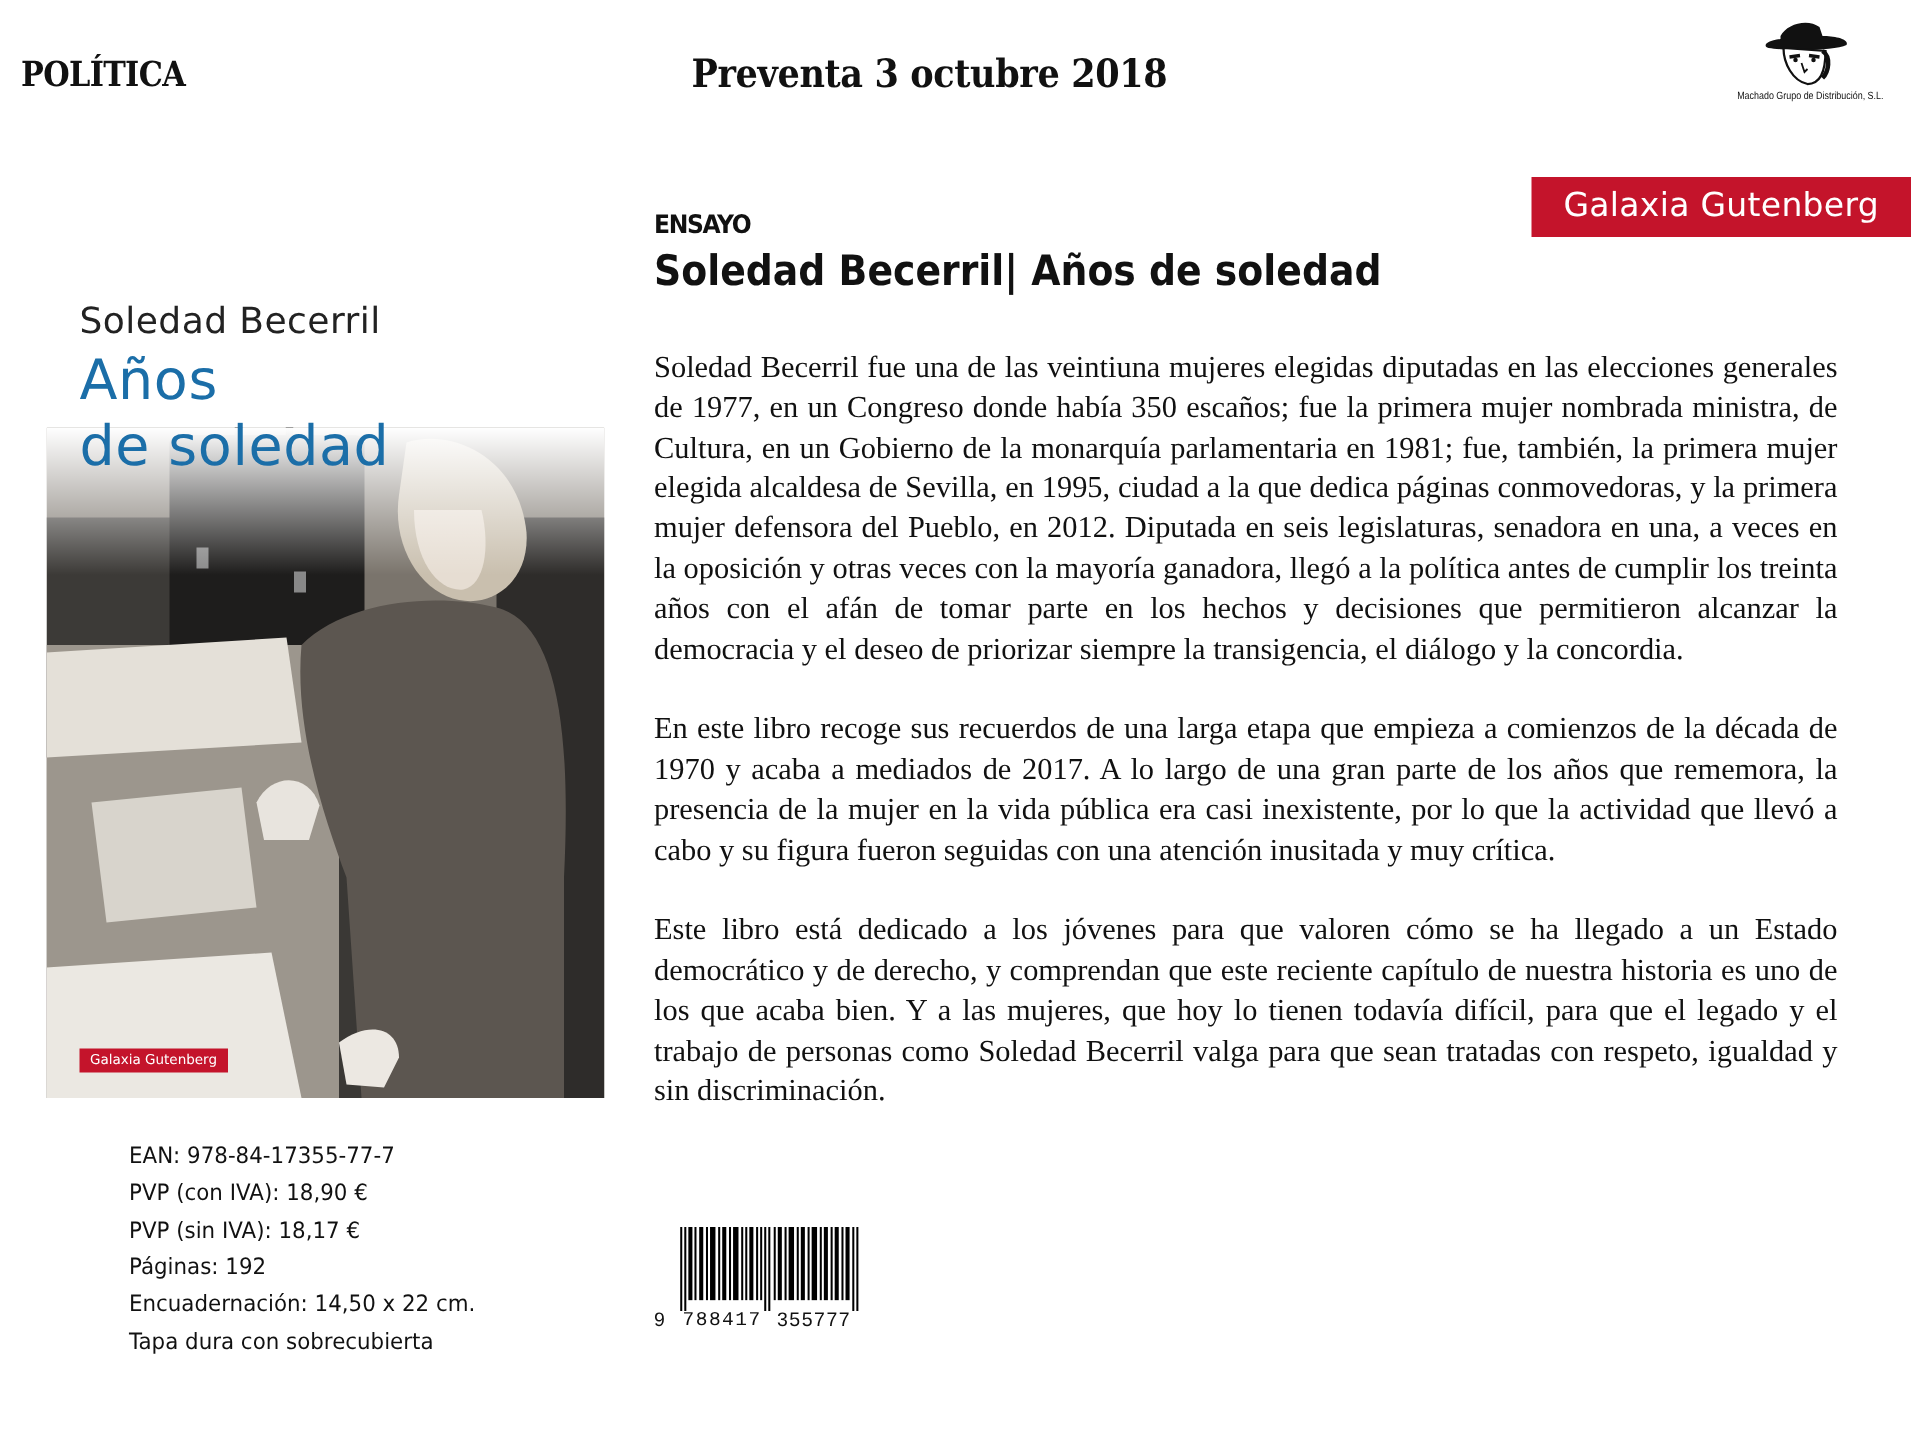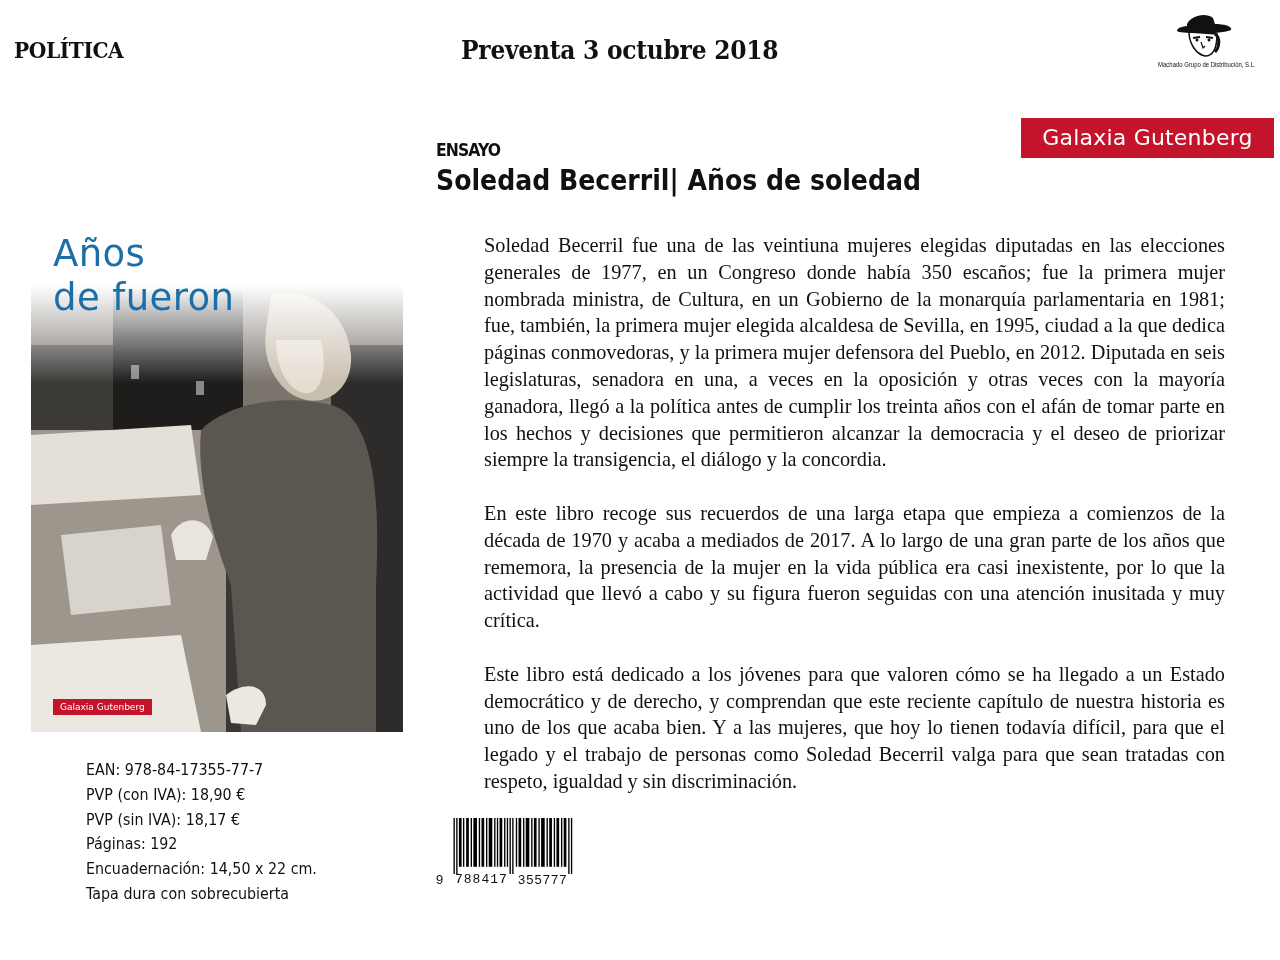--- a/index.html
+++ b/index.html
@@ -139,6 +139,7 @@
       <rect x="0" y="0" width="372" height="447" fill="url(#fade)"></rect>
     </svg>
   </div>
+  <div class="cover-author">Soledad Becerril</div>
   <div class="cover-title">Años
 de fueron</div>
   <div class="cover-badge">Galaxia Gutenberg</div>

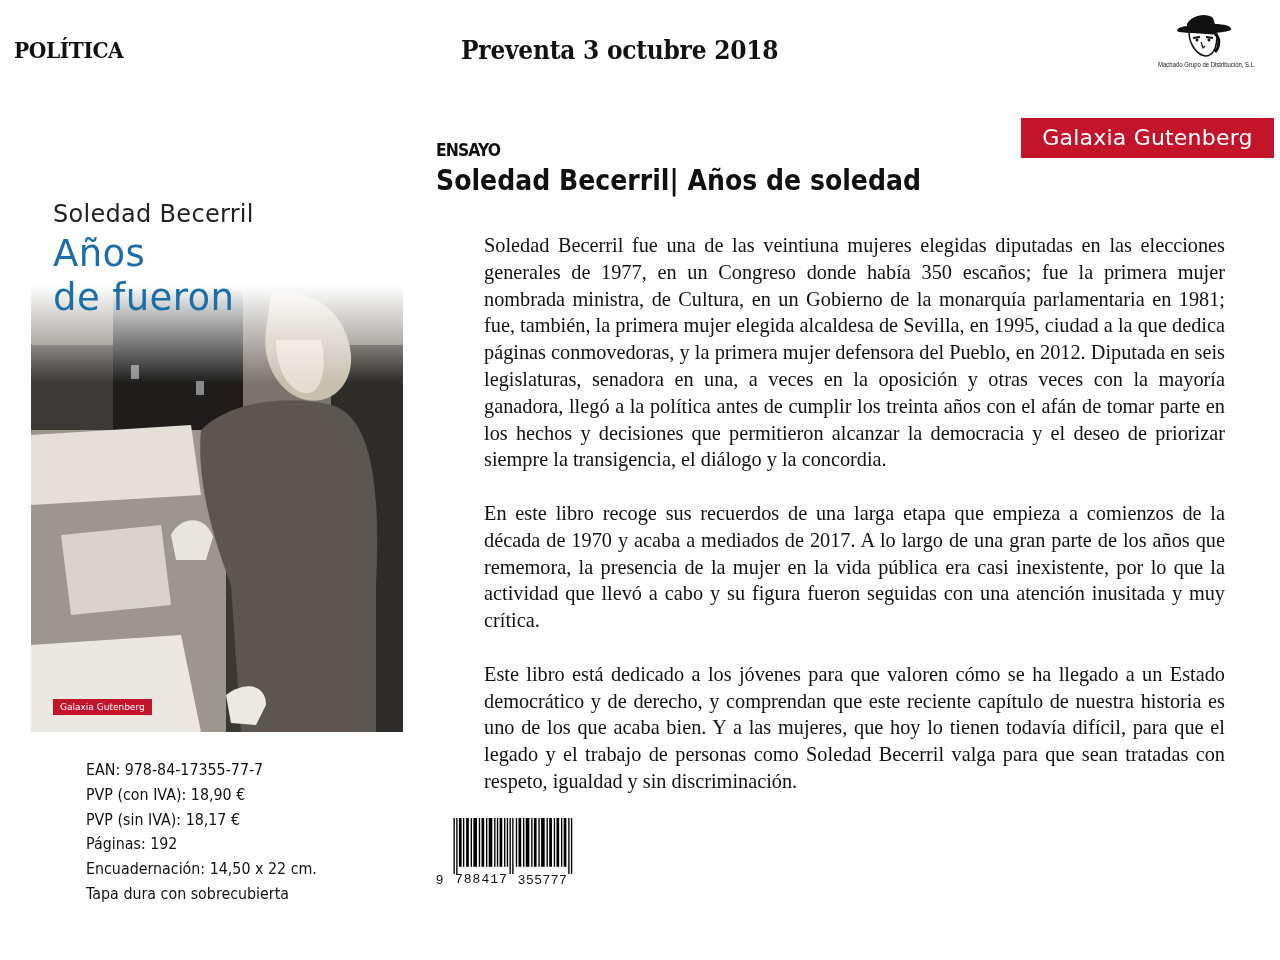--- a/index.html
+++ b/index.html
@@ -141,7 +141,7 @@
   </div>
   <div class="cover-author">Soledad Becerril</div>
   <div class="cover-title">Años
-de fueron</div>
+de soledad</div>
   <div class="cover-badge">Galaxia Gutenberg</div>
 </div>
 

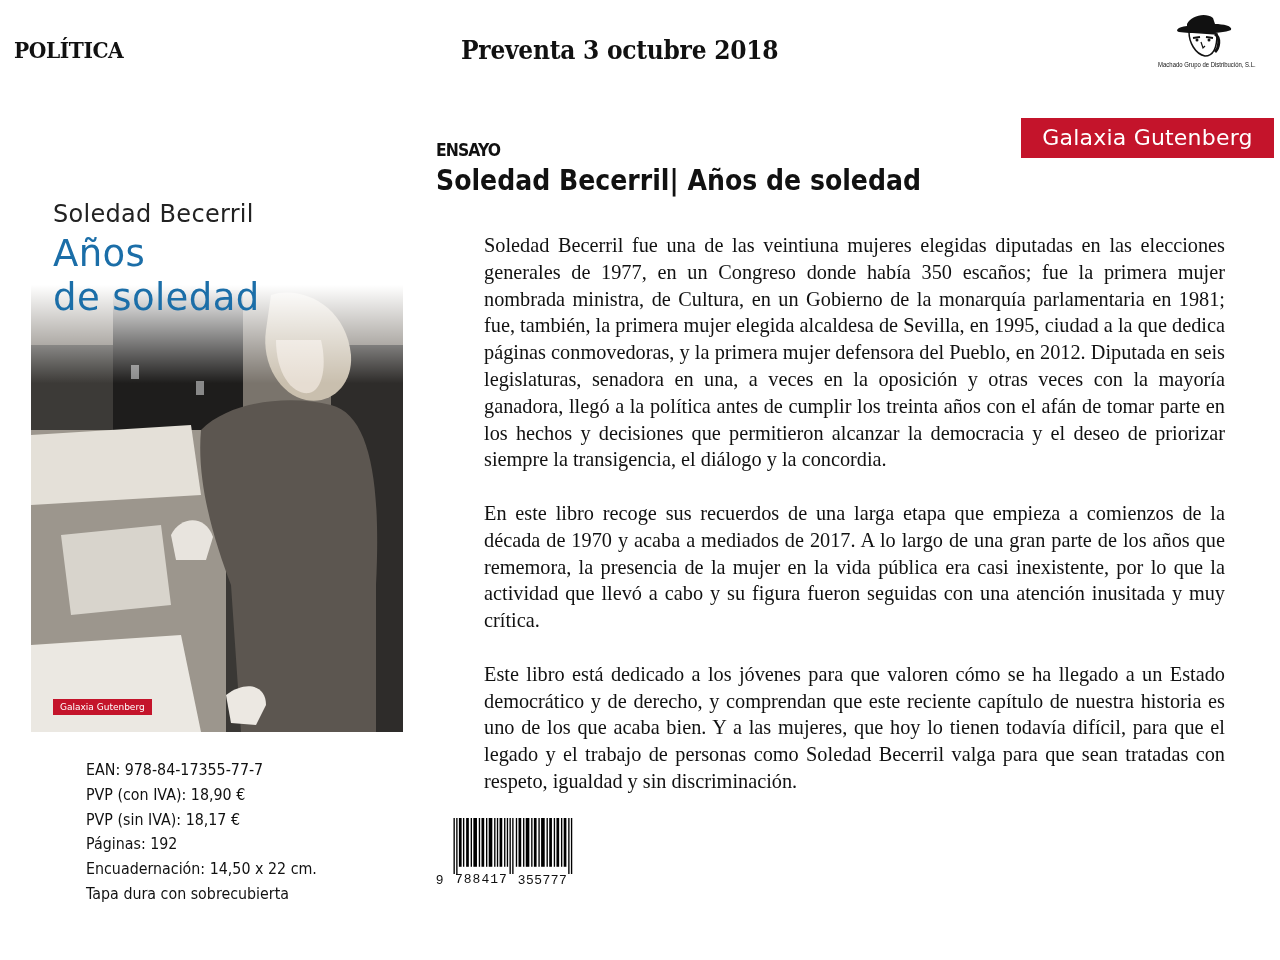--- a/index.html
+++ b/index.html
@@ -44,7 +44,7 @@
   .description { position: absolute; left: 436px; top: 232px; width: 789px; }
   .description p {
     font-family: "Liberation Serif", serif; font-size: 20.3px; line-height: 26.8px;
-    text-align: justify; margin-bottom: 26.8px; color: #111; margin-left: 48px;
+    text-align: justify; margin-bottom: 26.8px; color: #111;
   }
 
   .cover {

